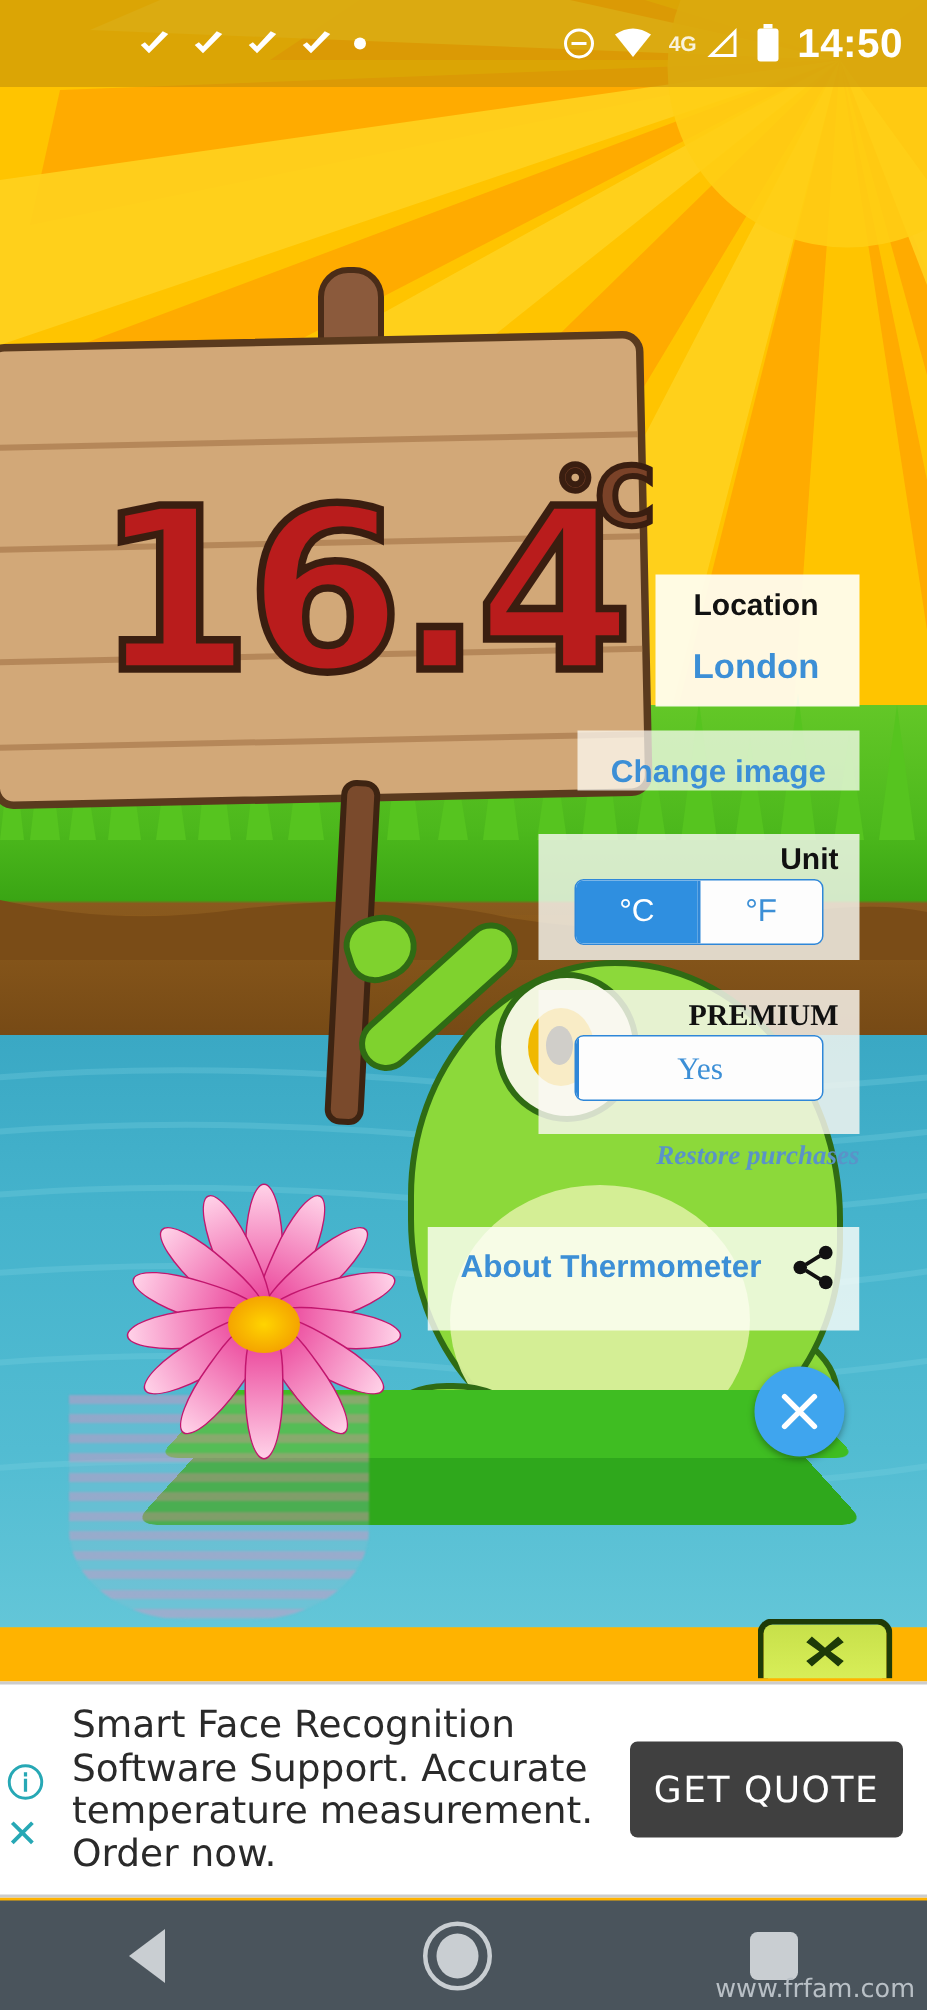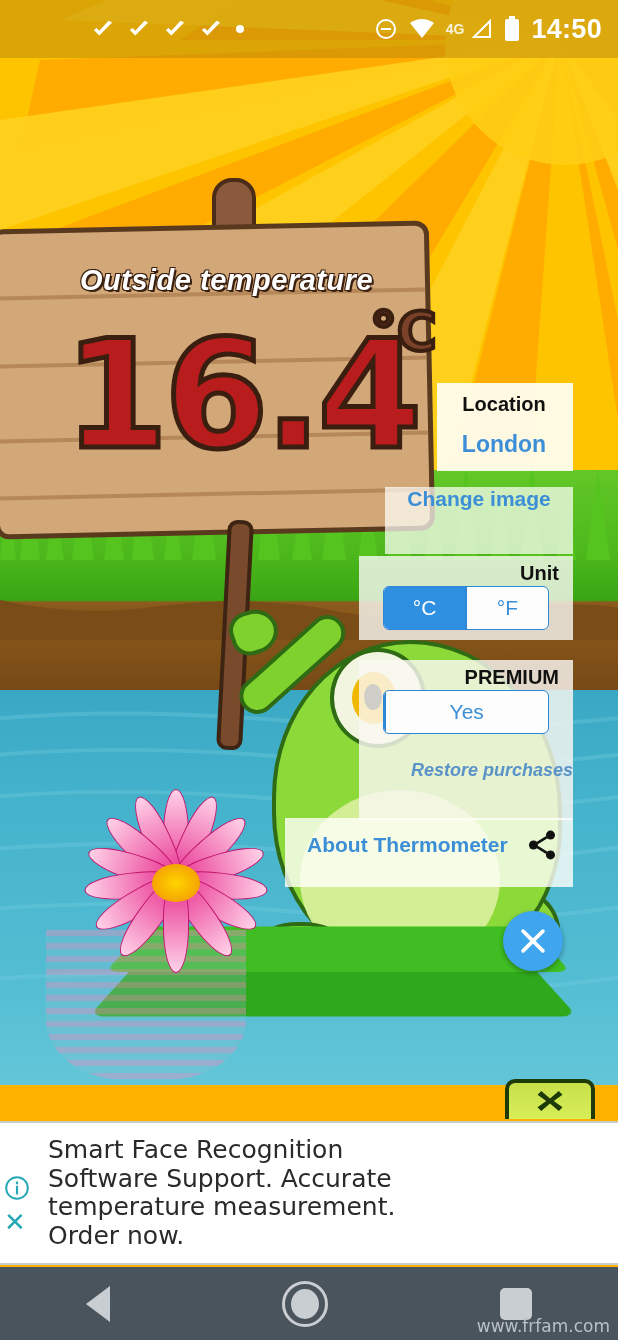--- a/index.html
+++ b/index.html
@@ -336,7 +336,6 @@
     </div>
     <div class="post-stick"></div>
 
-    <div class="sign-title">Outside temperature</div>
     <div class="sign-temp">16.4</div>
     <div class="sign-unit">°C</div>
 

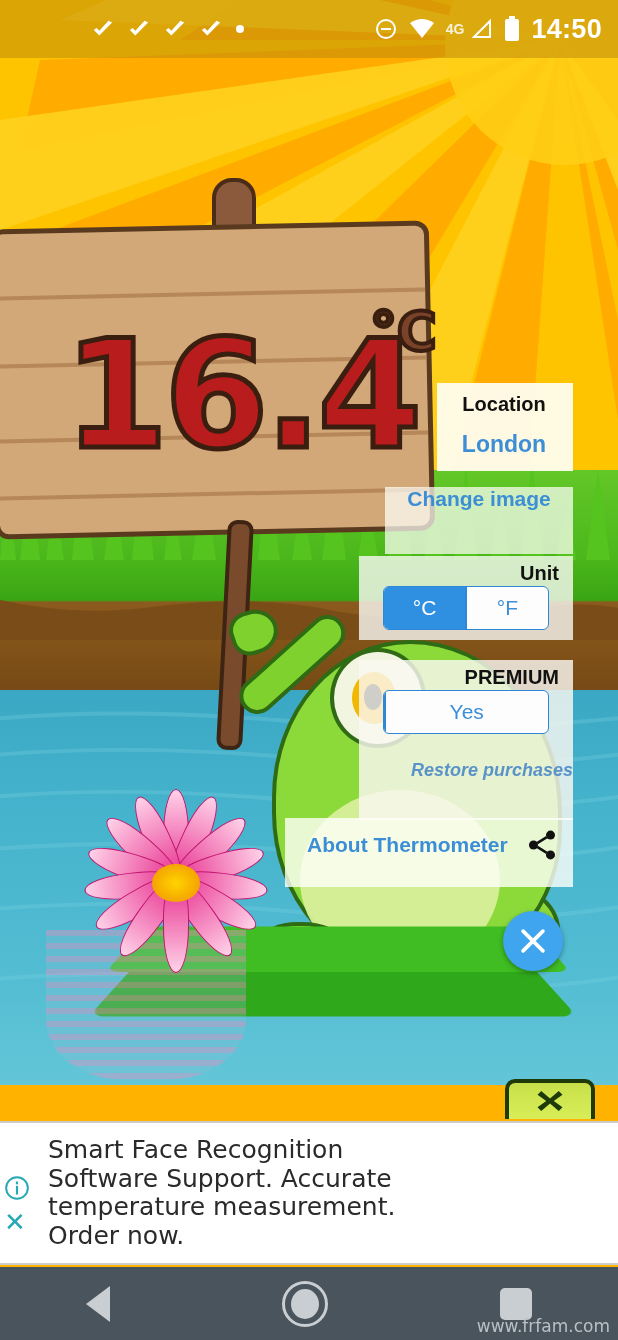--- a/index.html
+++ b/index.html
@@ -174,8 +174,8 @@
   .lbl-location{font-size:20px;font-weight:700;color:#111;line-height:1.1;}
   .val-location{font-size:23px;font-weight:700;color:#3c8fd6;margin-top:16px;}
 
-  .panel-change{left:385px;top:487px;width:188px;height:67px;
-    display:flex;align-items:flex-start;justify-content:center;
+  .panel-change{left:385px;top:487px;width:188px;height:40px;
+    display:flex;align-items:flex-end;justify-content:center;
     background:rgba(255,255,250,0.72);}
   .lnk-change{font-size:21px;font-weight:700;color:#3c8fd6;}
 

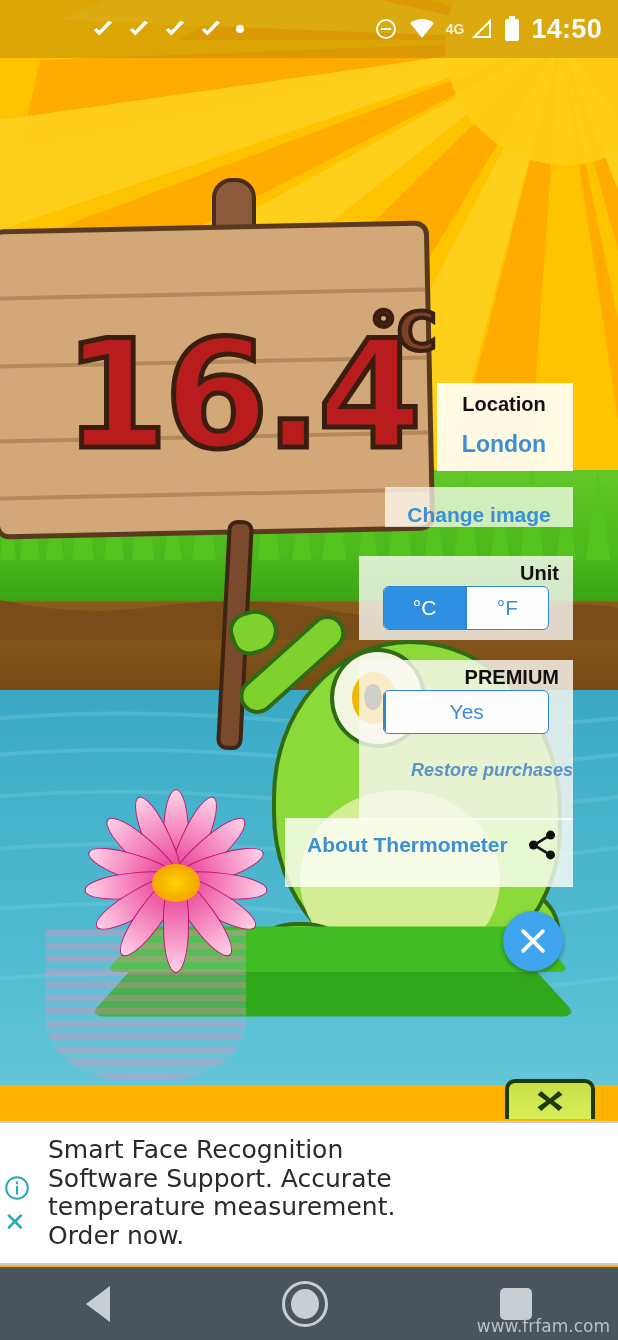--- a/index.html
+++ b/index.html
@@ -181,8 +181,8 @@
 
   .panel-unit{left:359px;top:556px;width:214px;height:84px;
     background:rgba(250,250,245,0.80);padding:6px 14px 0 0;}
-  .panel-premium{left:359px;top:660px;width:214px;height:160px;
-    background:rgba(250,248,242,0.82);padding:6px 14px 0 0;}
+  .panel-premium{left:359px;top:660px;width:214px;height:96px;
+    background:rgba(250,248,242,0.82);padding:6px 14px 0 0;font-family:Liberation Serif, serif;}
   .panel-head{font-size:20px;font-weight:700;color:#111;text-align:right;line-height:1.1;}
 
   .seg{

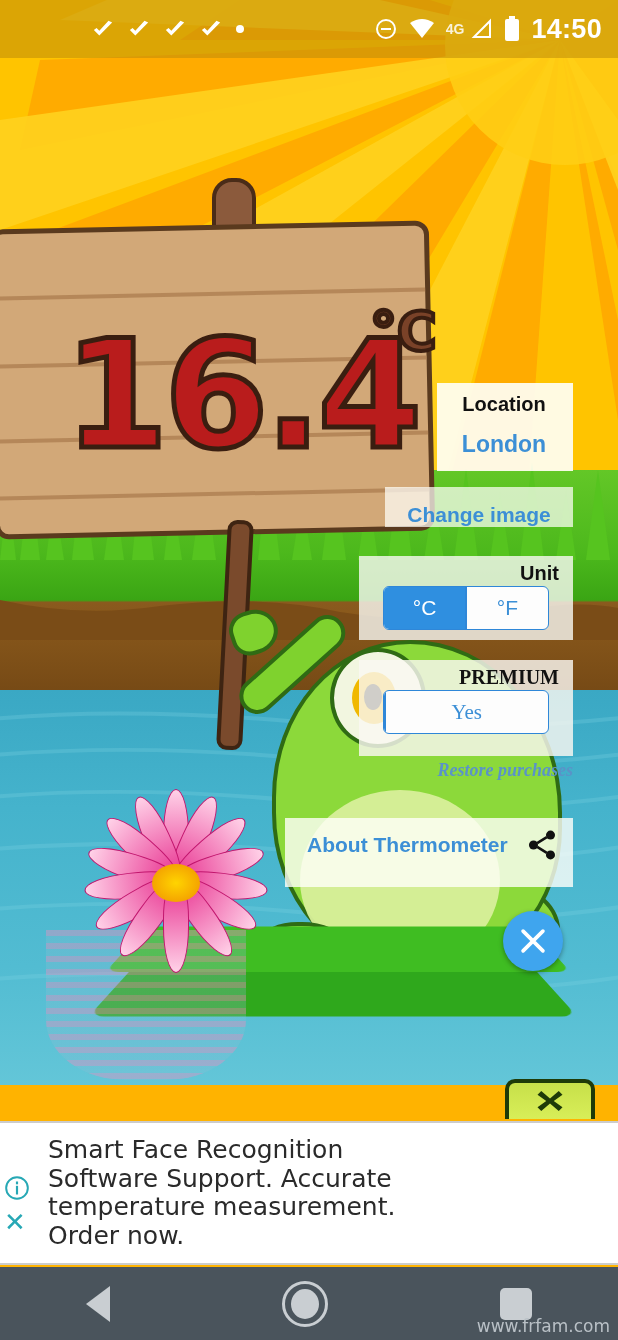--- a/index.html
+++ b/index.html
@@ -464,6 +464,7 @@
     </svg>
     <div class="ad-x">✕</div>
     <div class="ad-text">Smart Face Recognition Software Support. Accurate temperature measurement. Order now.</div>
+    <div class="ad-cta">GET QUOTE</div>
   </div>
 
   <div class="navbar">

